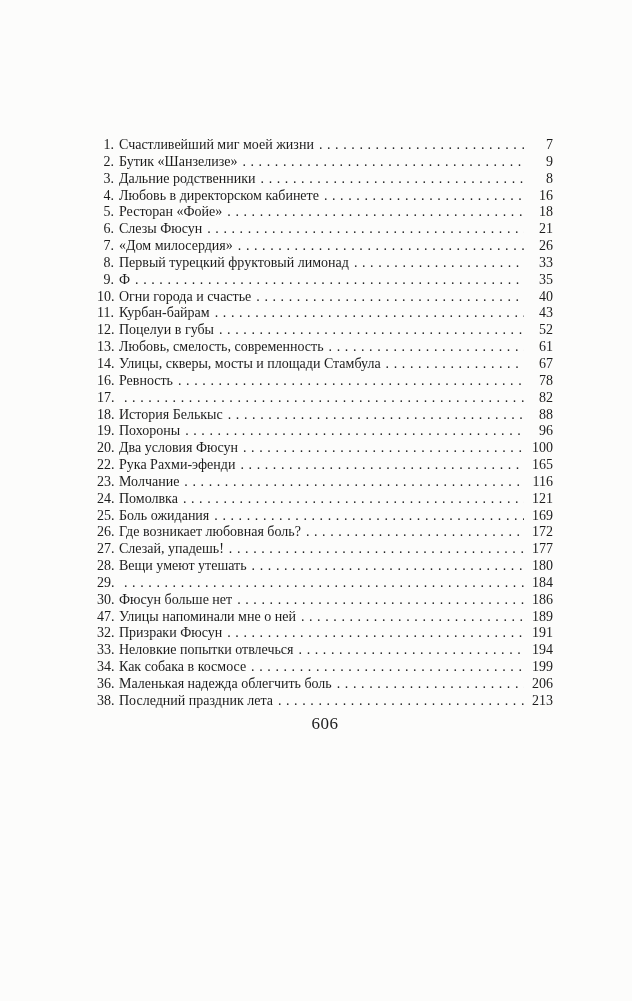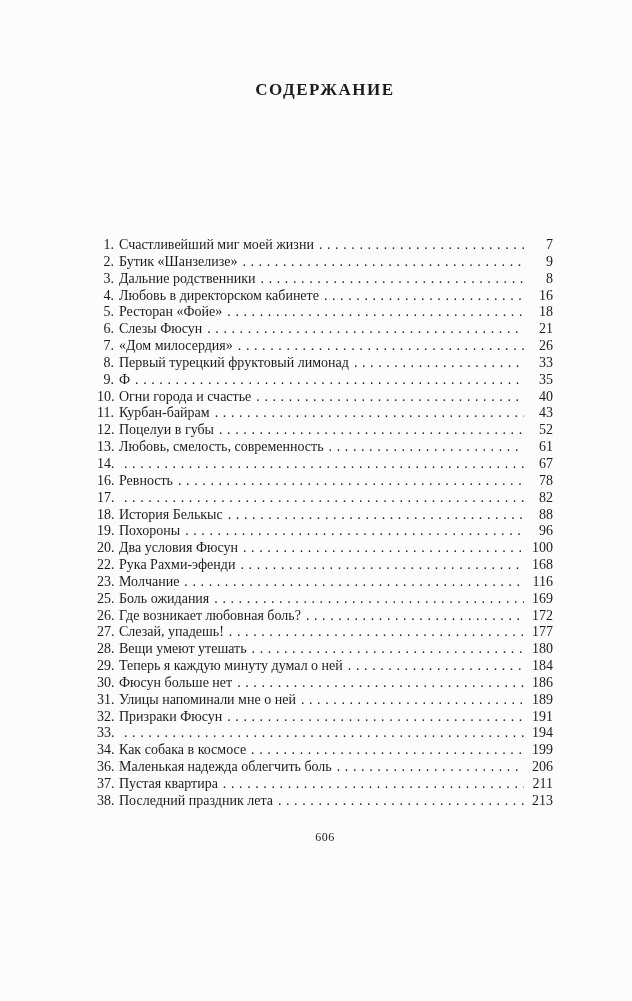--- a/index.html
+++ b/index.html
@@ -82,7 +82,6 @@
 
 <div class="page">
   <div class="content">
-    <div class="book-title">СОДЕРЖАНИЕ</div>
 
     <div class="toc-list">
   <div class="row">

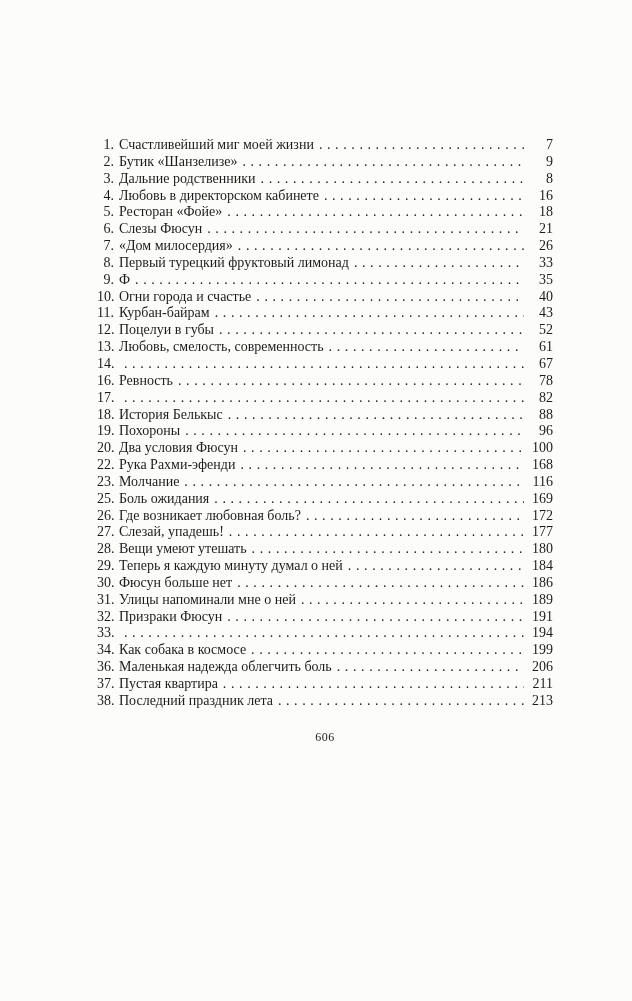--- a/index.html
+++ b/index.html
@@ -177,6 +177,7 @@
 
   <div class="row">
     <span class="num">14.</span>
+    <span class="ttl">Улицы, скверы, мосты и площади Стамбула</span>
     <span class="dots"></span>
     <span class="pg">67</span>
   </div>

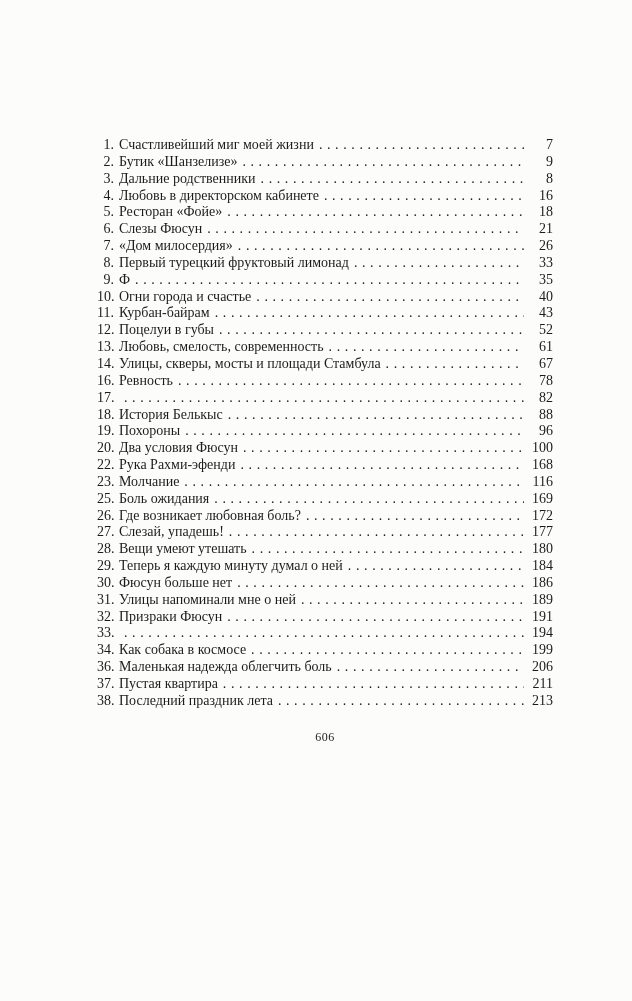--- a/index.html
+++ b/index.html
@@ -222,7 +222,7 @@
     <span class="num">22.</span>
     <span class="ttl">Рука Рахми-эфенди</span>
     <span class="dots"></span>
-    <span class="pg">168</span>
+    <span class="pg">165</span>
   </div>
 
   <div class="row">

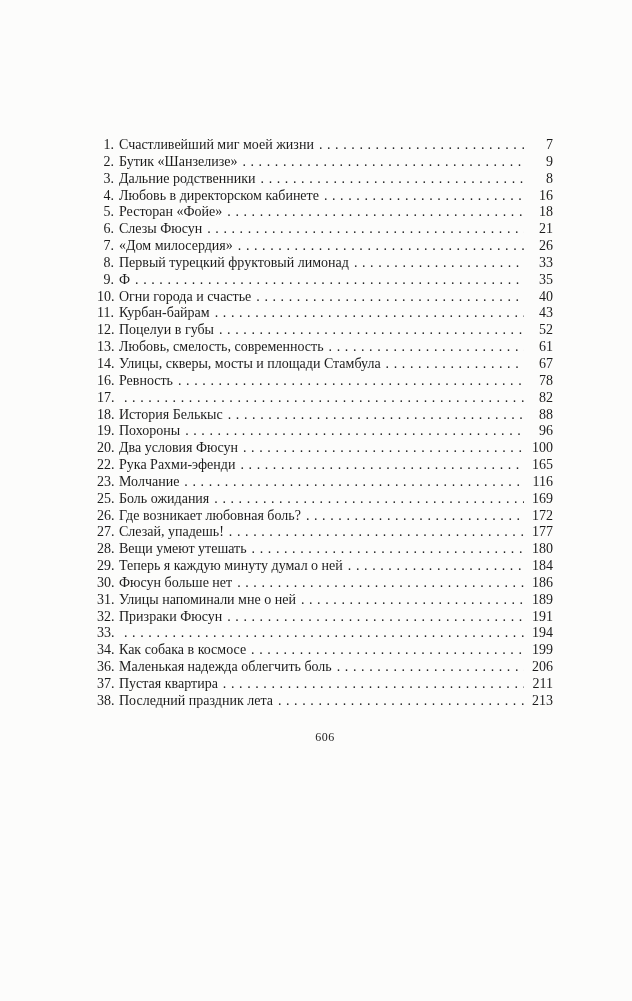--- a/index.html
+++ b/index.html
@@ -232,6 +232,12 @@
     <span class="pg">116</span>
   </div>
 
+  <div class="row">
+    <span class="num">24.</span>
+    <span class="ttl">Помолвка</span>
+    <span class="dots"></span>
+    <span class="pg">121</span>
+  </div>
 
   <div class="row">
     <span class="num">25.</span>

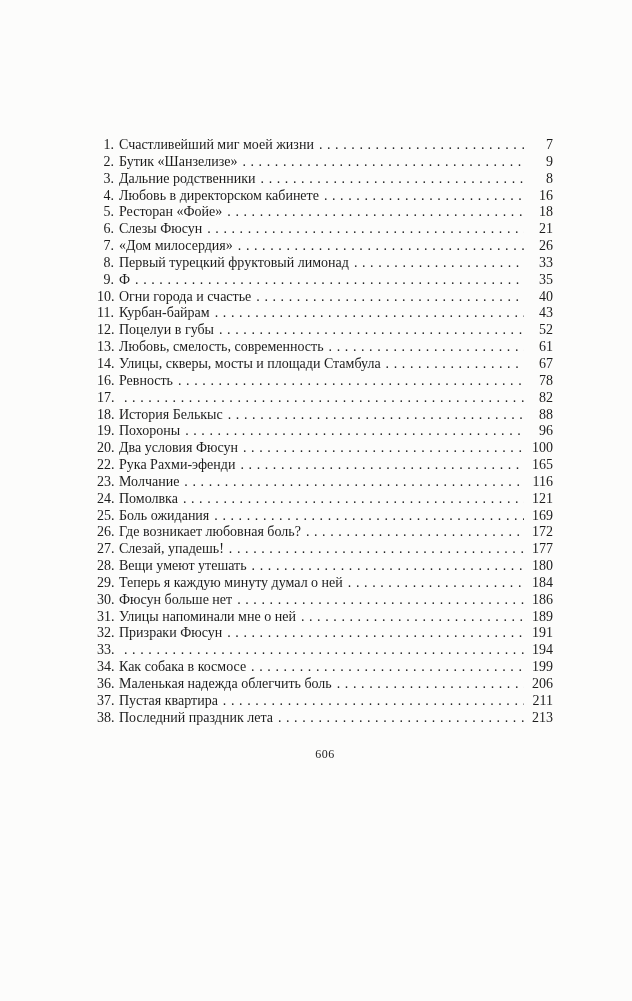--- a/index.html
+++ b/index.html
@@ -269,7 +269,6 @@
 
   <div class="row">
     <span class="num">29.</span>
-    <span class="ttl">Теперь я каждую минуту думал о ней</span>
     <span class="dots"></span>
     <span class="pg">184</span>
   </div>

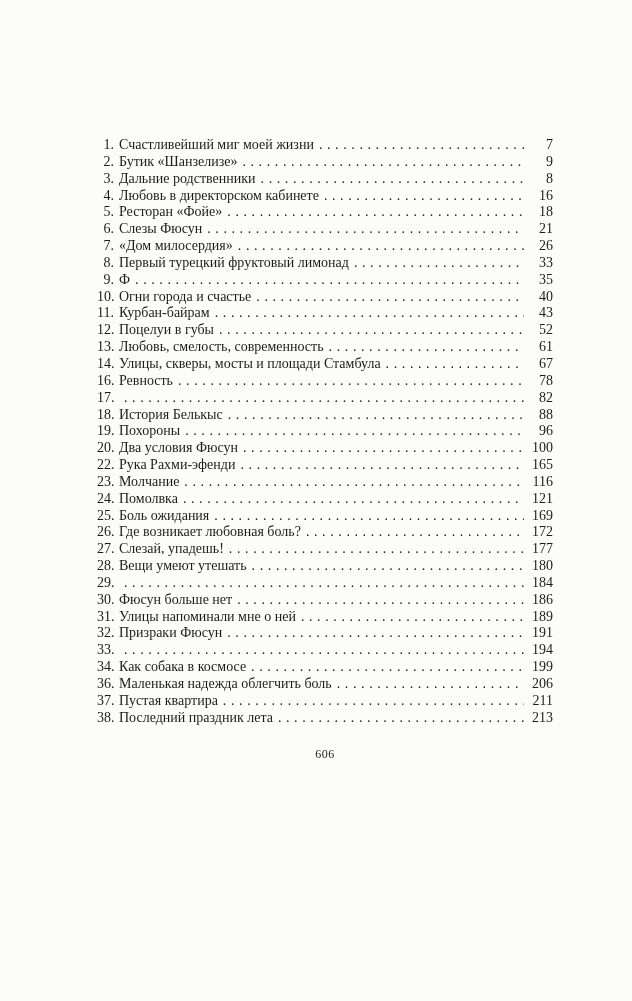--- a/index.html
+++ b/index.html
@@ -281,7 +281,7 @@
   </div>
 
   <div class="row">
-    <span class="num">31.</span>
+    <span class="num">47.</span>
     <span class="ttl">Улицы напоминали мне о ней</span>
     <span class="dots"></span>
     <span class="pg">189</span>

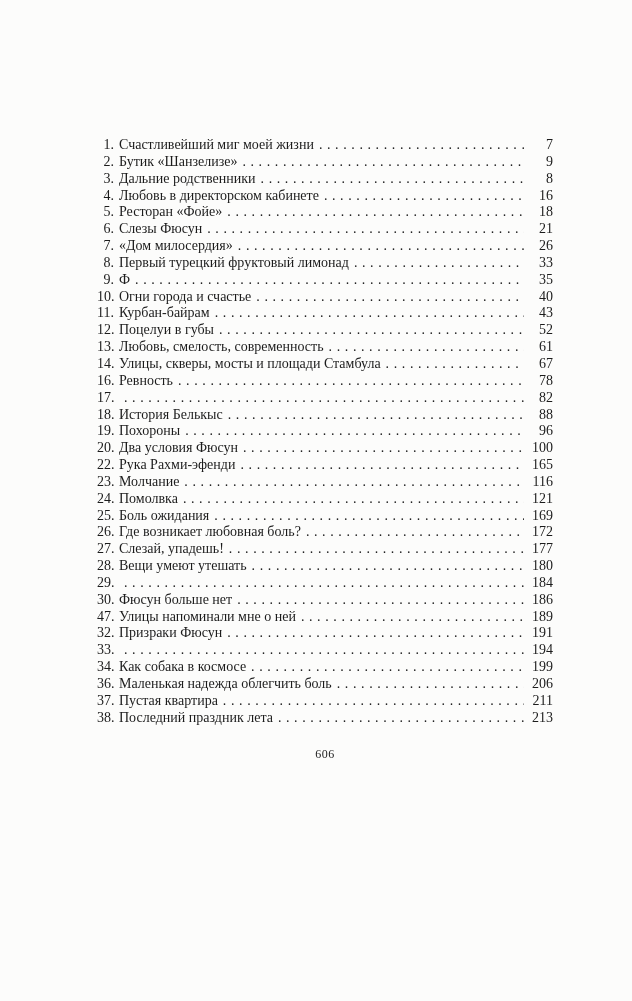--- a/index.html
+++ b/index.html
@@ -296,6 +296,7 @@
 
   <div class="row">
     <span class="num">33.</span>
+    <span class="ttl">Неловкие попытки отвлечься</span>
     <span class="dots"></span>
     <span class="pg">194</span>
   </div>

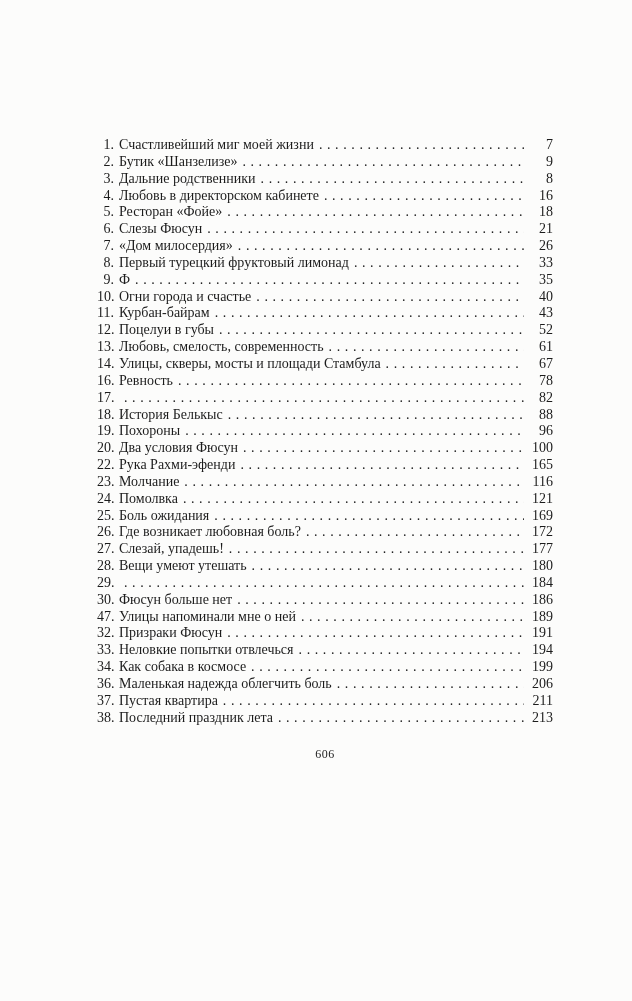--- a/index.html
+++ b/index.html
@@ -316,12 +316,6 @@
     <span class="pg">206</span>
   </div>
 
-  <div class="row">
-    <span class="num">37.</span>
-    <span class="ttl">Пустая квартира</span>
-    <span class="dots"></span>
-    <span class="pg">211</span>
-  </div>
 
   <div class="row">
     <span class="num">38.</span>

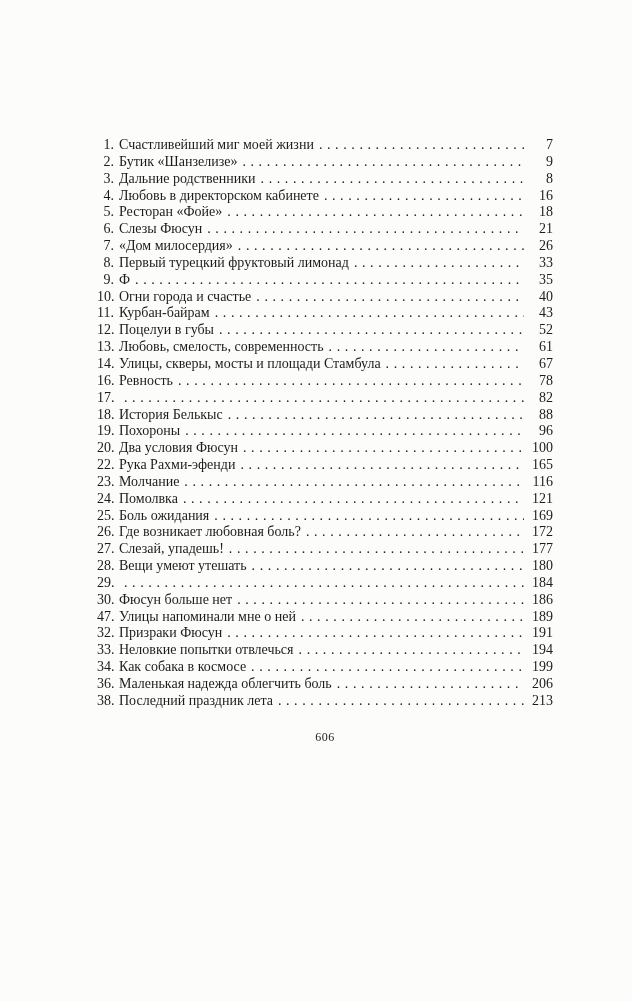--- a/index.html
+++ b/index.html
@@ -71,9 +71,9 @@
     padding-left: 3px;
   }
   .folio {
-    margin-top: 20px;
+    margin-top: 4px;
     text-align: center;
-    font-size: 12px;
+    font-size: 17px;
     letter-spacing: 0.5px;
   }
 </style>

